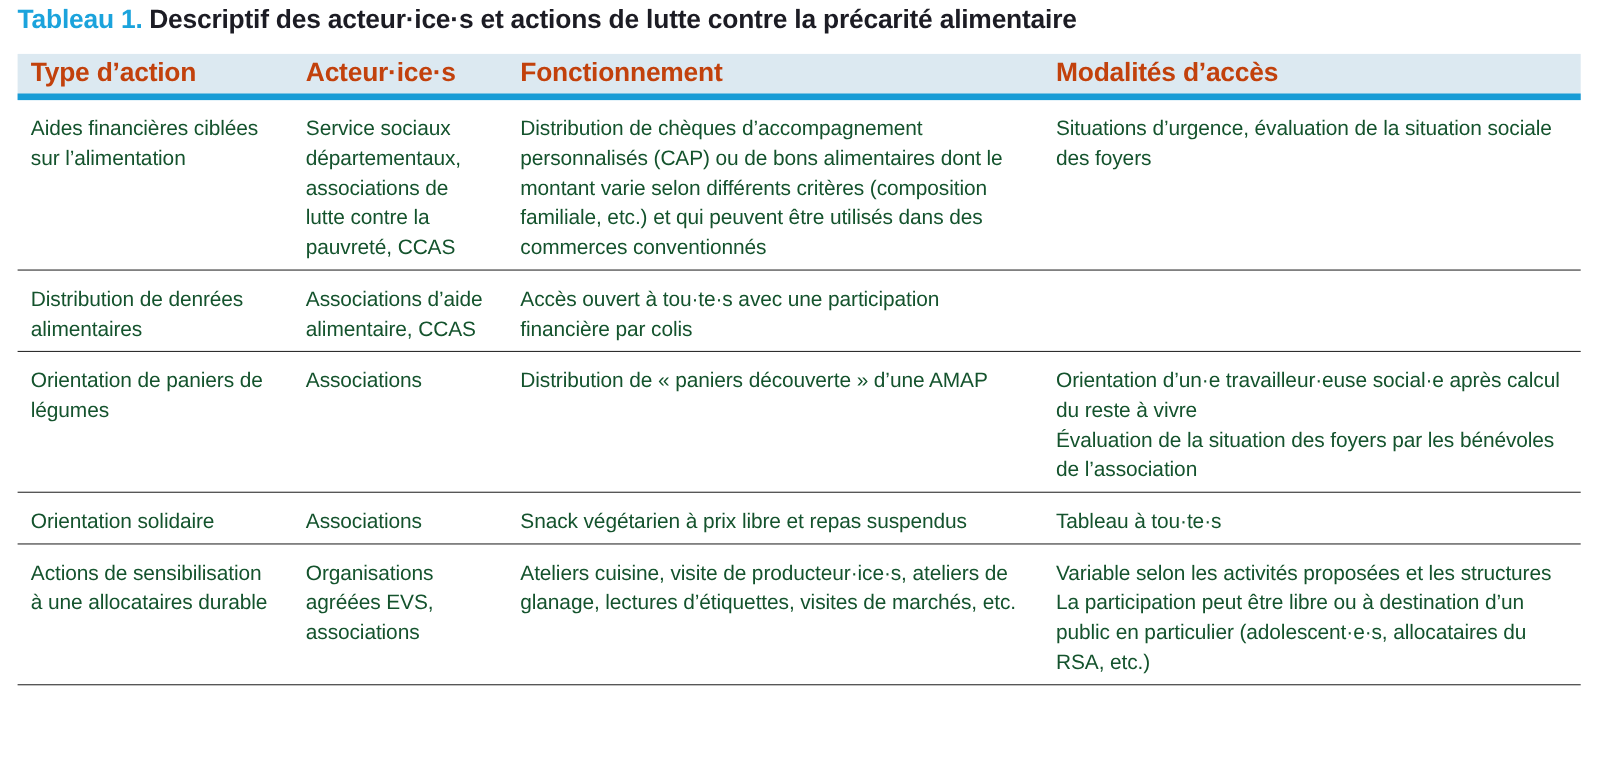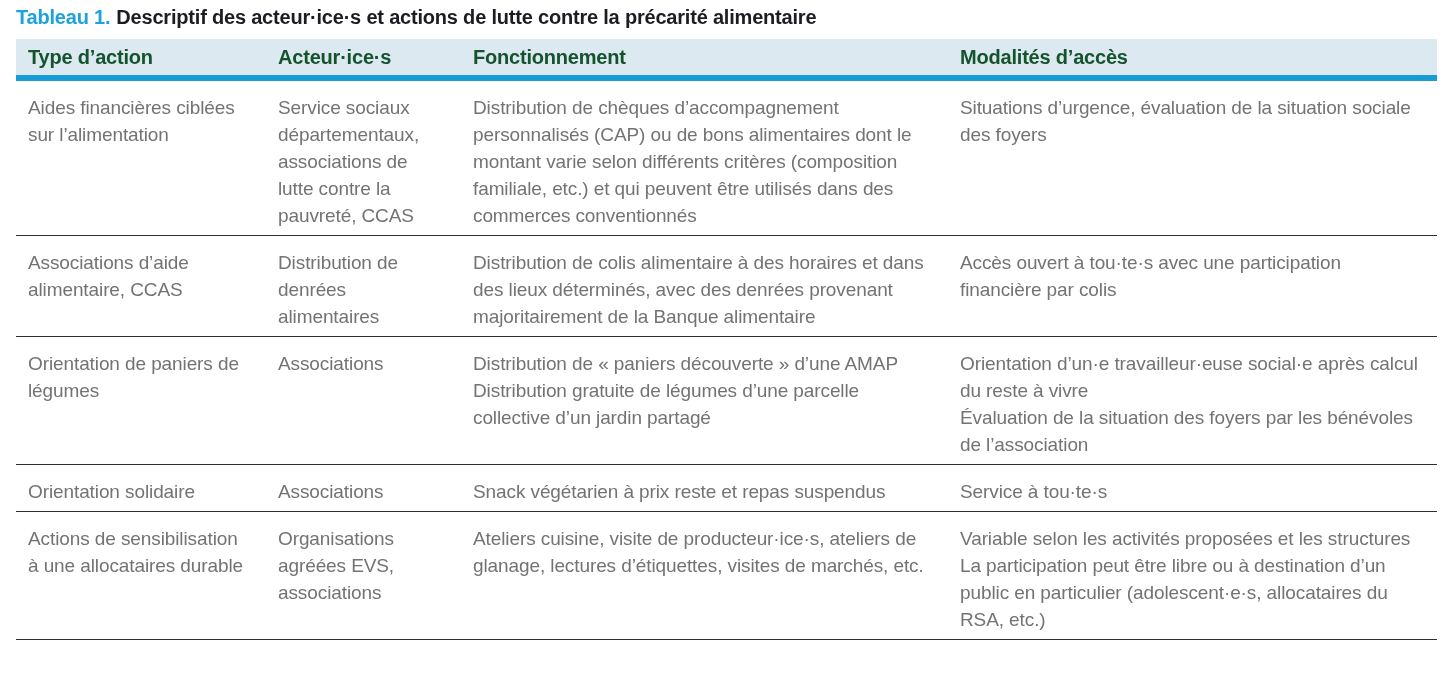--- a/index.html
+++ b/index.html
@@ -12,12 +12,12 @@
   .page { width: 1455px; height: 697px; padding: 3px 18px 0 16px; }
 
   .title {
-    font-size: 20px;
+    font-size: 24px;
     font-weight: bold;
     line-height: 29px;
     color: #1c1c24;
     letter-spacing: -0.2px;
-    margin-bottom: 7px;
+    margin-bottom: 17px;
     white-space: nowrap;
   }
   .title .title-label { color: #1ba3dc; margin-right: 6px; }

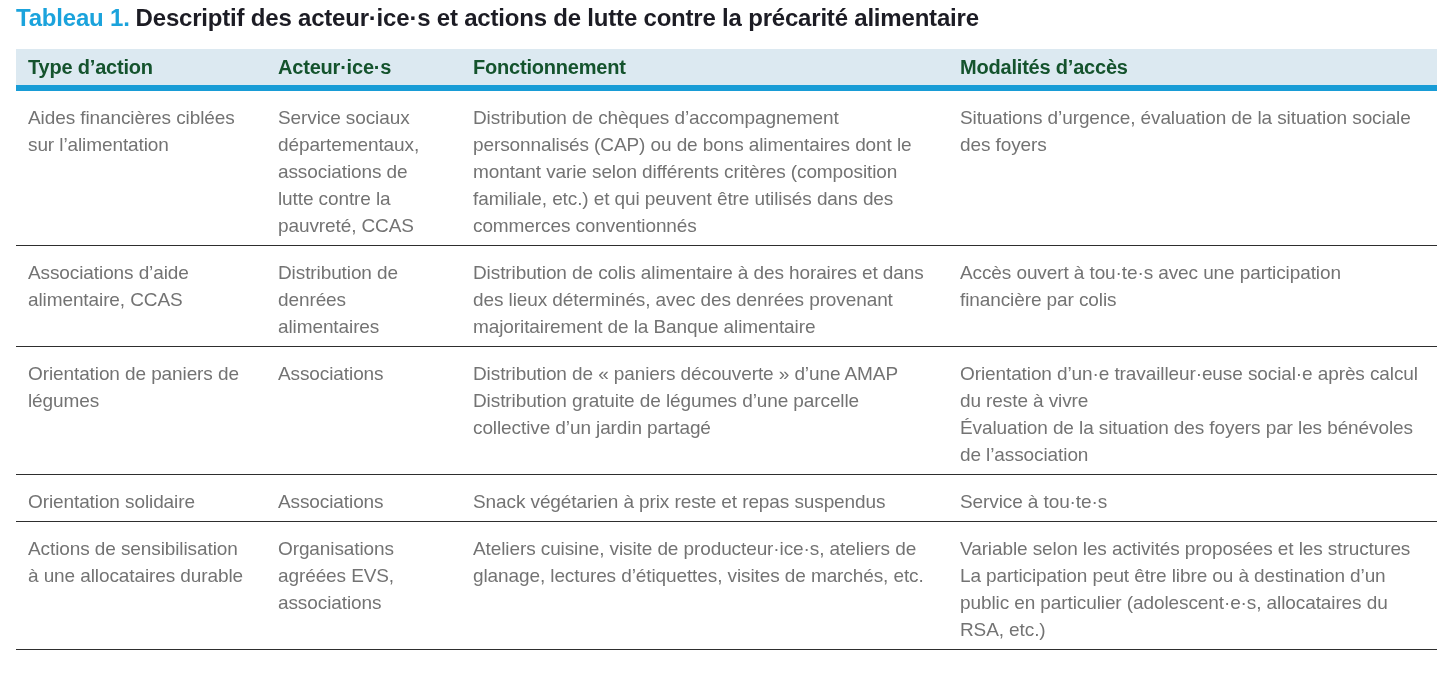--- a/index.html
+++ b/index.html
@@ -33,9 +33,9 @@
     border-bottom: 6px solid #189cd6;
   }
   .thead .hcell {
-    font-size: 20px;
+    font-size: 24px;
     font-weight: bold;
-    color: #14532d;
+    color: #c2410c;
     letter-spacing: -0.2px;
     padding-left: 12px;
   }

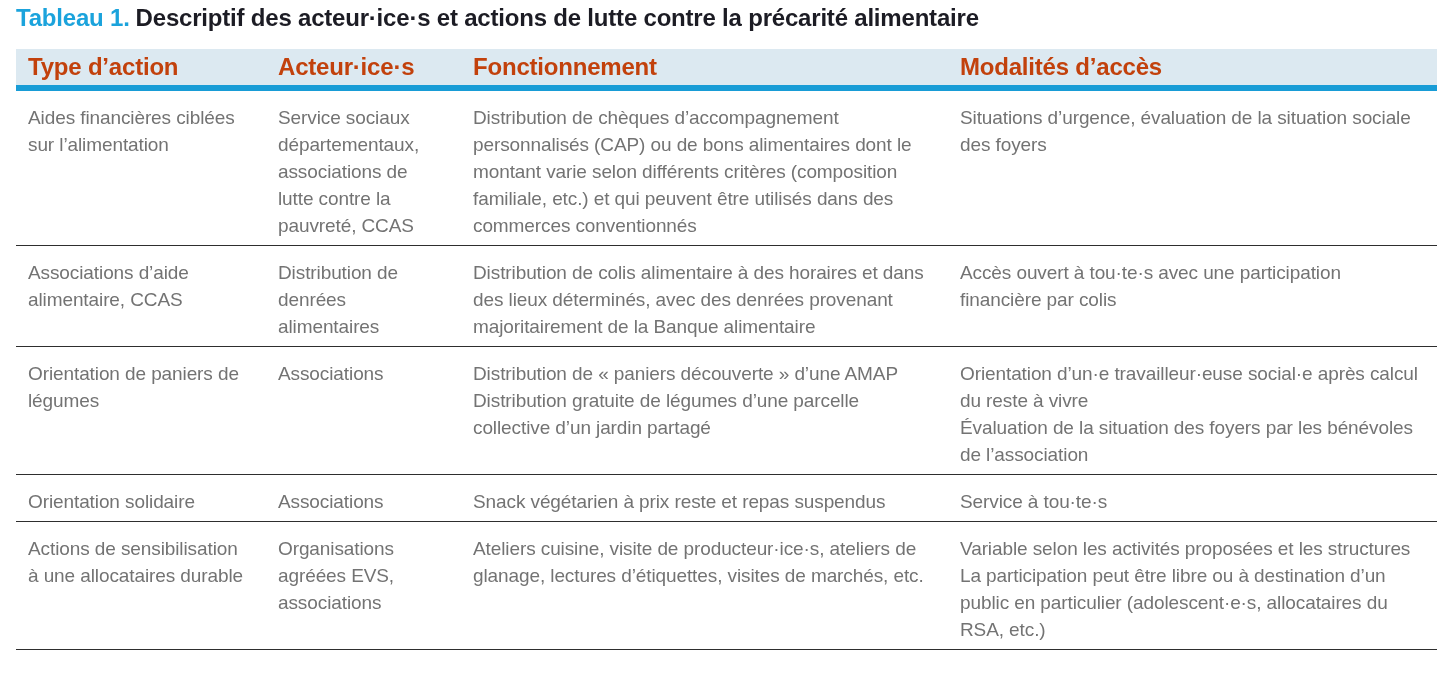--- a/index.html
+++ b/index.html
@@ -49,7 +49,7 @@
     padding: 13px 14px 6px 12px;
     font-size: 19px;
     line-height: 27px;
-    color: #737373;
+    color: #14532d;
     letter-spacing: -0.1px;
   }
   .para { margin: 0; }

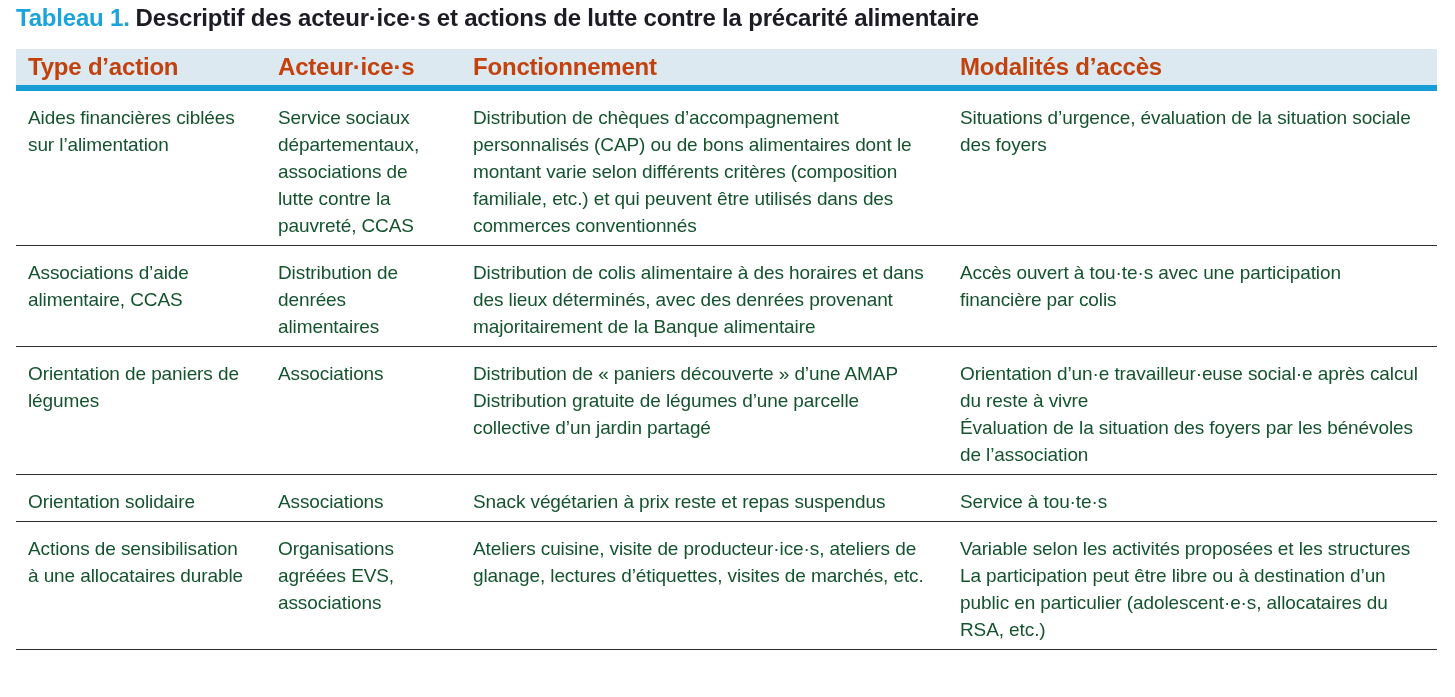--- a/index.html
+++ b/index.html
@@ -86,10 +86,10 @@
         </div>
         <div class="trow">
           <div class="tcell">
-            <div class="para">Associations d’aide alimentaire, CCAS</div>
+            <div class="para">Distribution de denrées alimentaires</div>
           </div>
           <div class="tcell">
-            <div class="para">Distribution de denrées alimentaires</div>
+            <div class="para">Associations d’aide alimentaire, CCAS</div>
           </div>
           <div class="tcell">
             <div class="para">Distribution de colis alimentaire à des horaires et dans des lieux déterminés, avec des denrées provenant majoritairement de la Banque alimentaire</div>

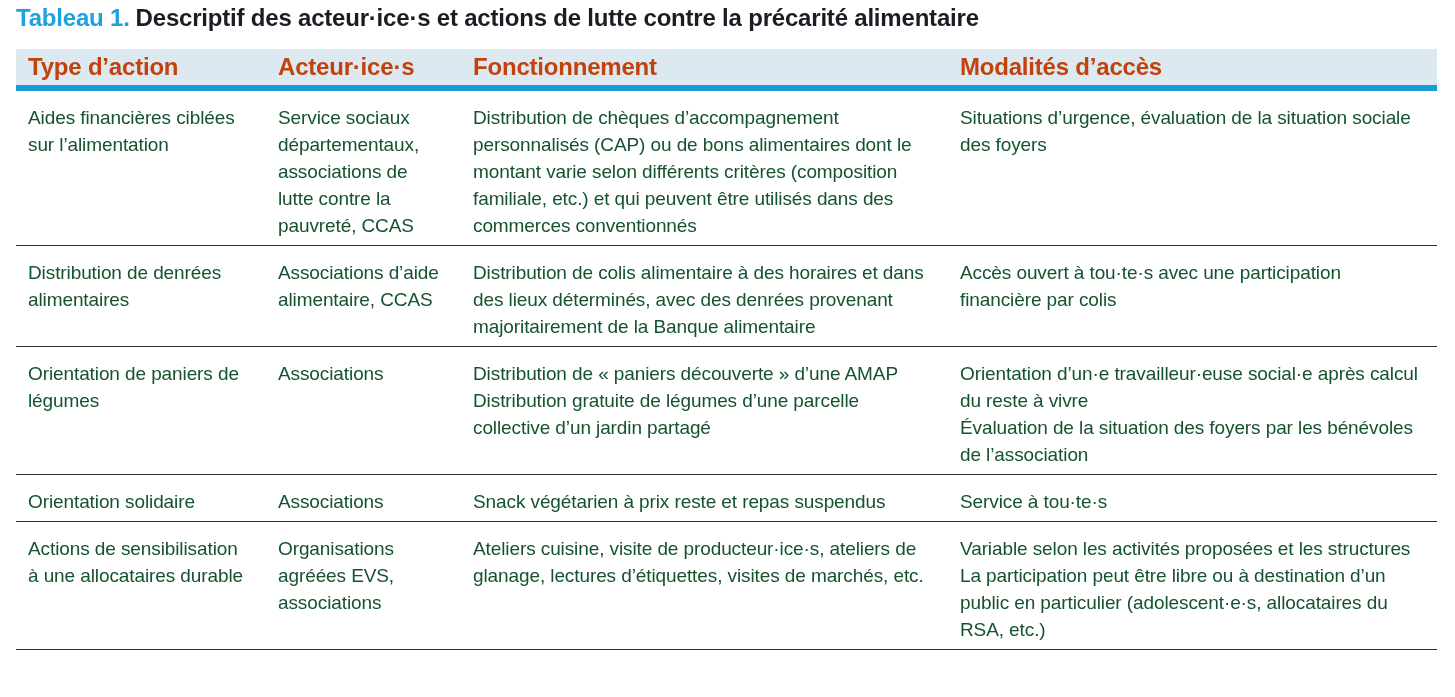--- a/index.html
+++ b/index.html
@@ -92,9 +92,6 @@
             <div class="para">Associations d’aide alimentaire, CCAS</div>
           </div>
           <div class="tcell">
-            <div class="para">Distribution de colis alimentaire à des horaires et dans des lieux déterminés, avec des denrées provenant majoritairement de la Banque alimentaire</div>
-          </div>
-          <div class="tcell">
             <div class="para">Accès ouvert à tou·te·s avec une participation financière par colis</div>
           </div>
         </div>

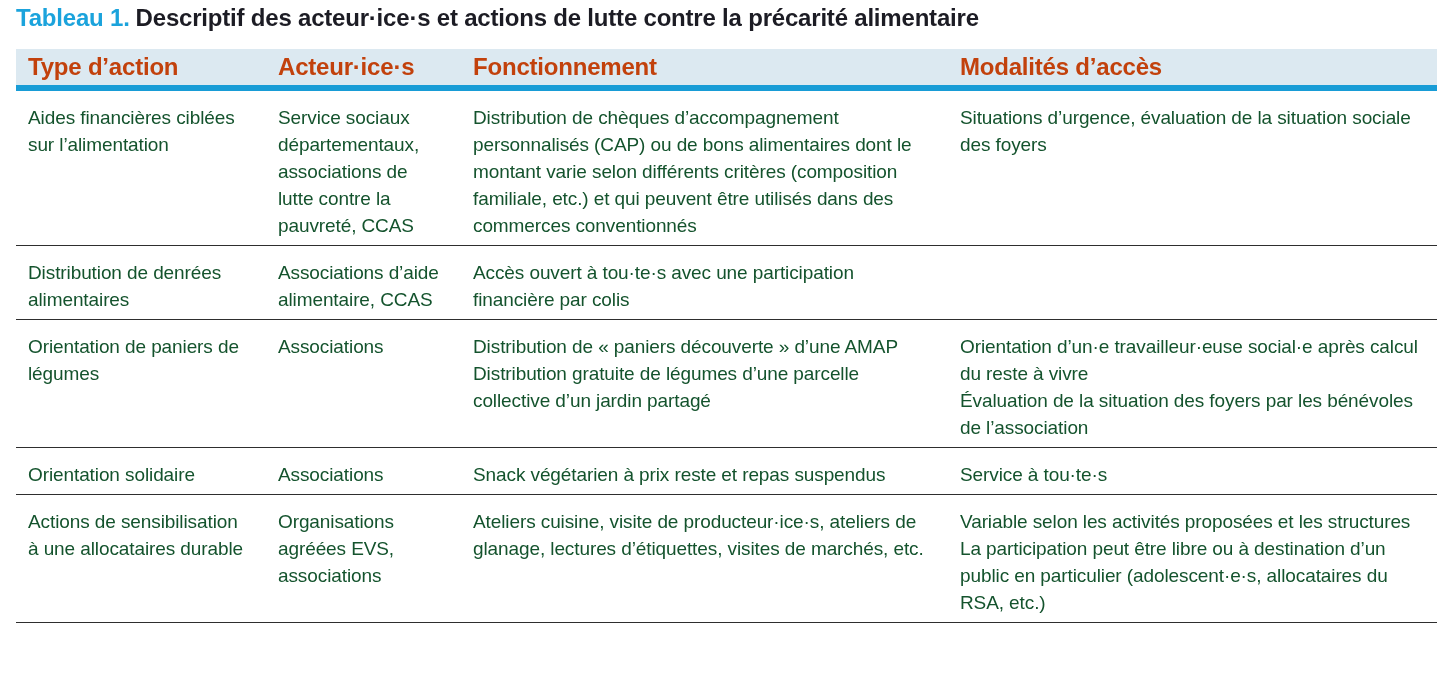--- a/index.html
+++ b/index.html
@@ -104,7 +104,6 @@
           </div>
           <div class="tcell">
             <div class="para">Distribution de « paniers découverte » d’une AMAP</div>
-            <div class="para">Distribution gratuite de légumes d’une parcelle collective d’un jardin partagé</div>
           </div>
           <div class="tcell">
             <div class="para">Orientation d’un·e travailleur·euse social·e après calcul du reste à vivre</div>

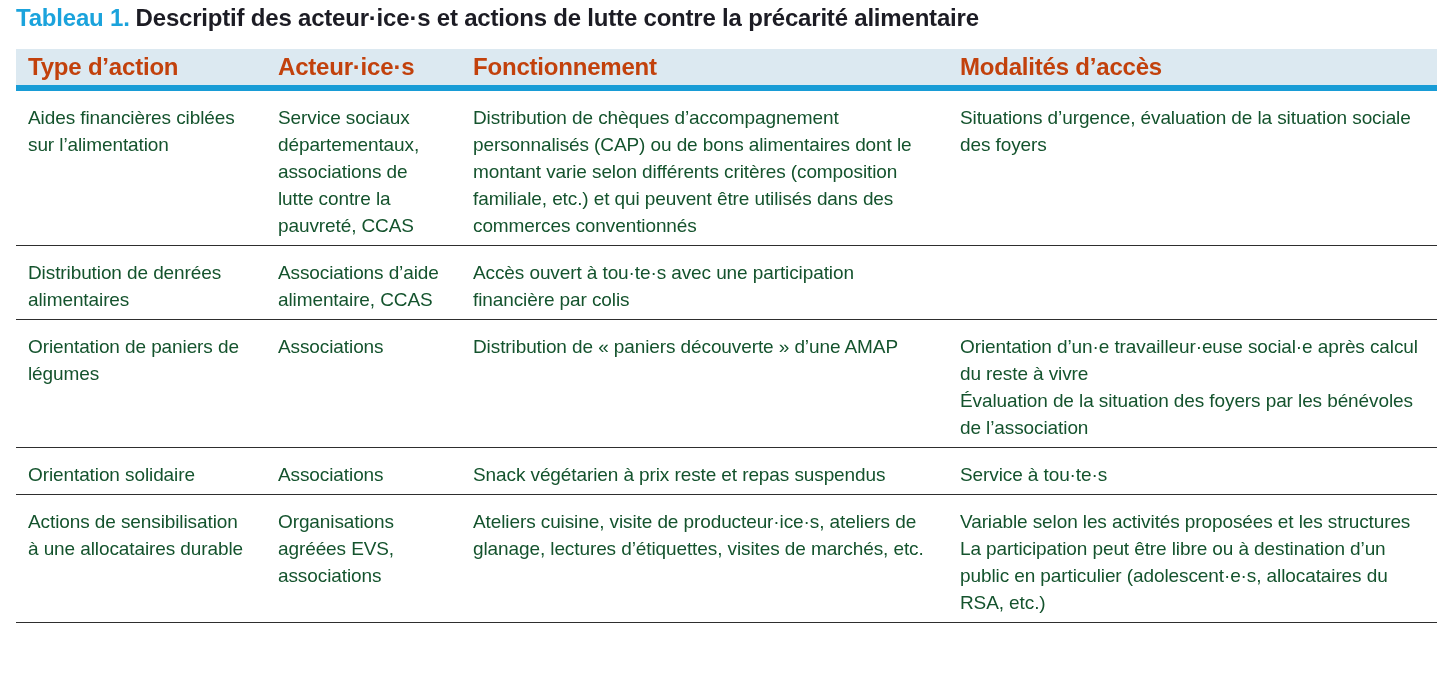--- a/index.html
+++ b/index.html
@@ -118,7 +118,7 @@
             <div class="para">Associations</div>
           </div>
           <div class="tcell">
-            <div class="para">Snack végétarien à prix reste et repas suspendus</div>
+            <div class="para">Snack végétarien à prix libre et repas suspendus</div>
           </div>
           <div class="tcell">
             <div class="para">Service à tou·te·s</div>

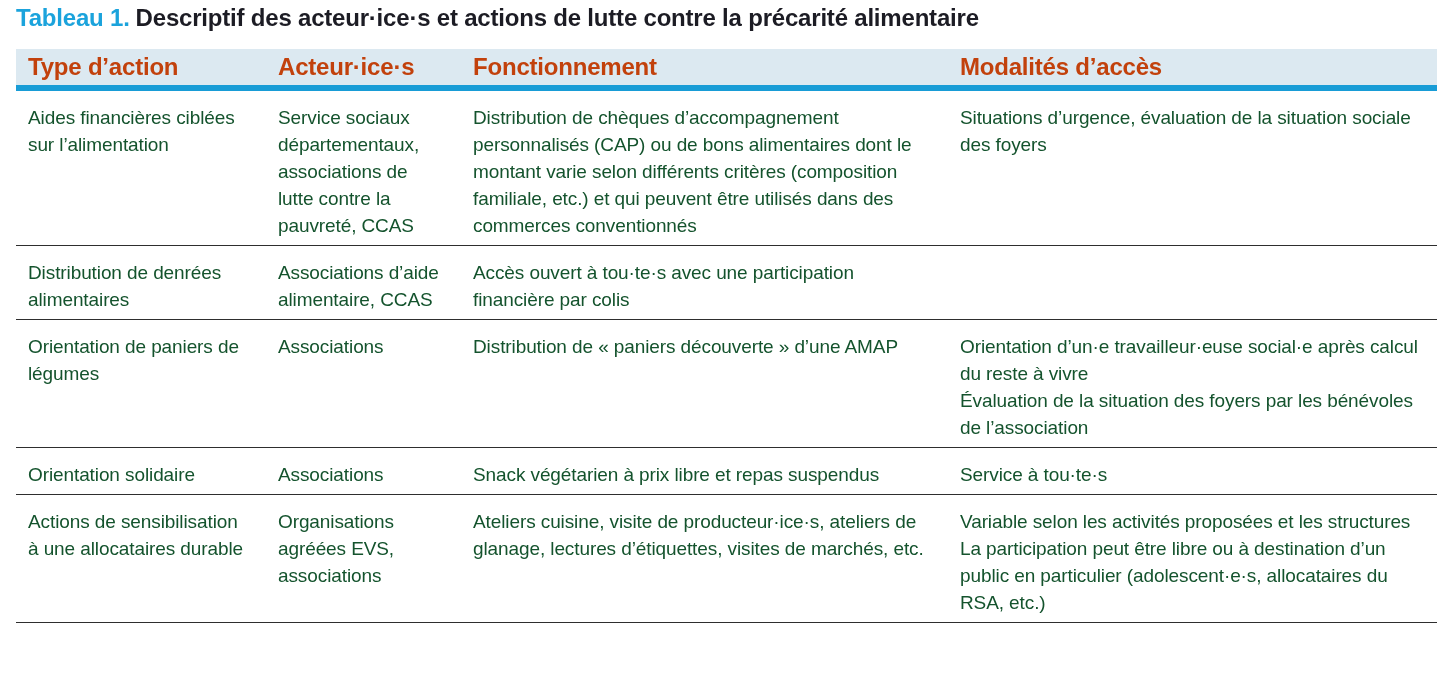--- a/index.html
+++ b/index.html
@@ -121,7 +121,7 @@
             <div class="para">Snack végétarien à prix libre et repas suspendus</div>
           </div>
           <div class="tcell">
-            <div class="para">Service à tou·te·s</div>
+            <div class="para">Tableau à tou·te·s</div>
           </div>
         </div>
         <div class="trow">

